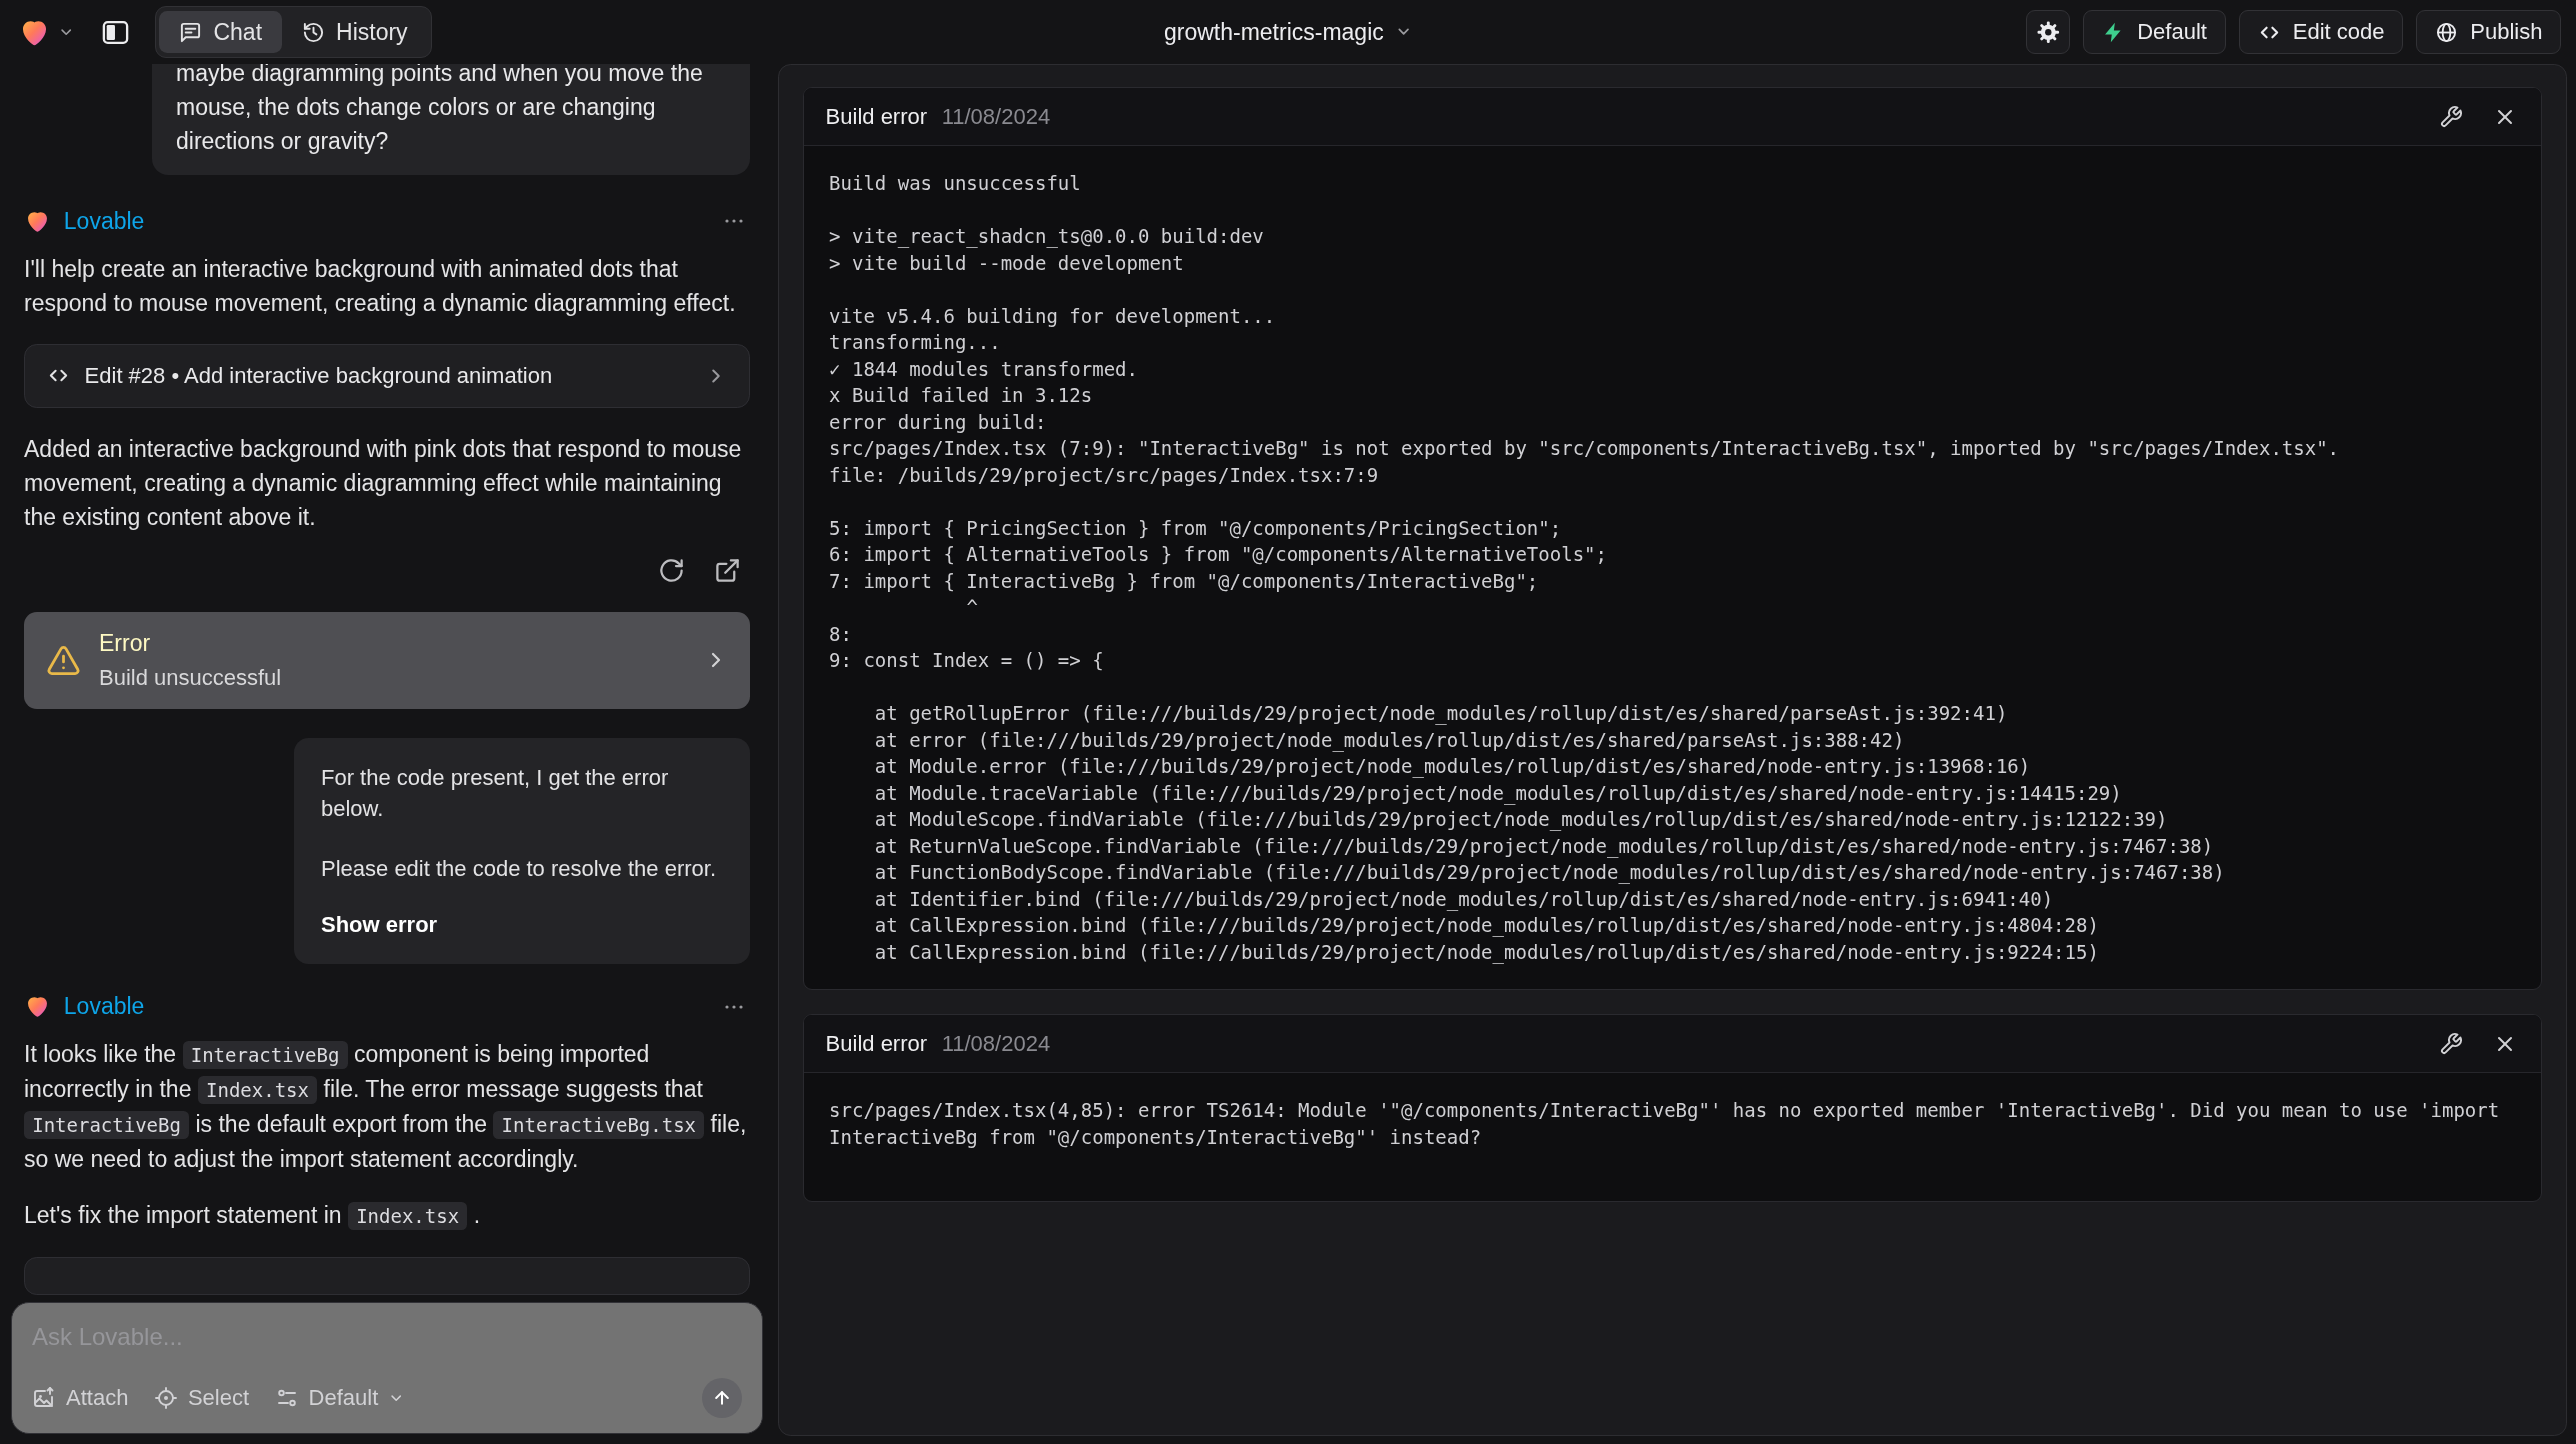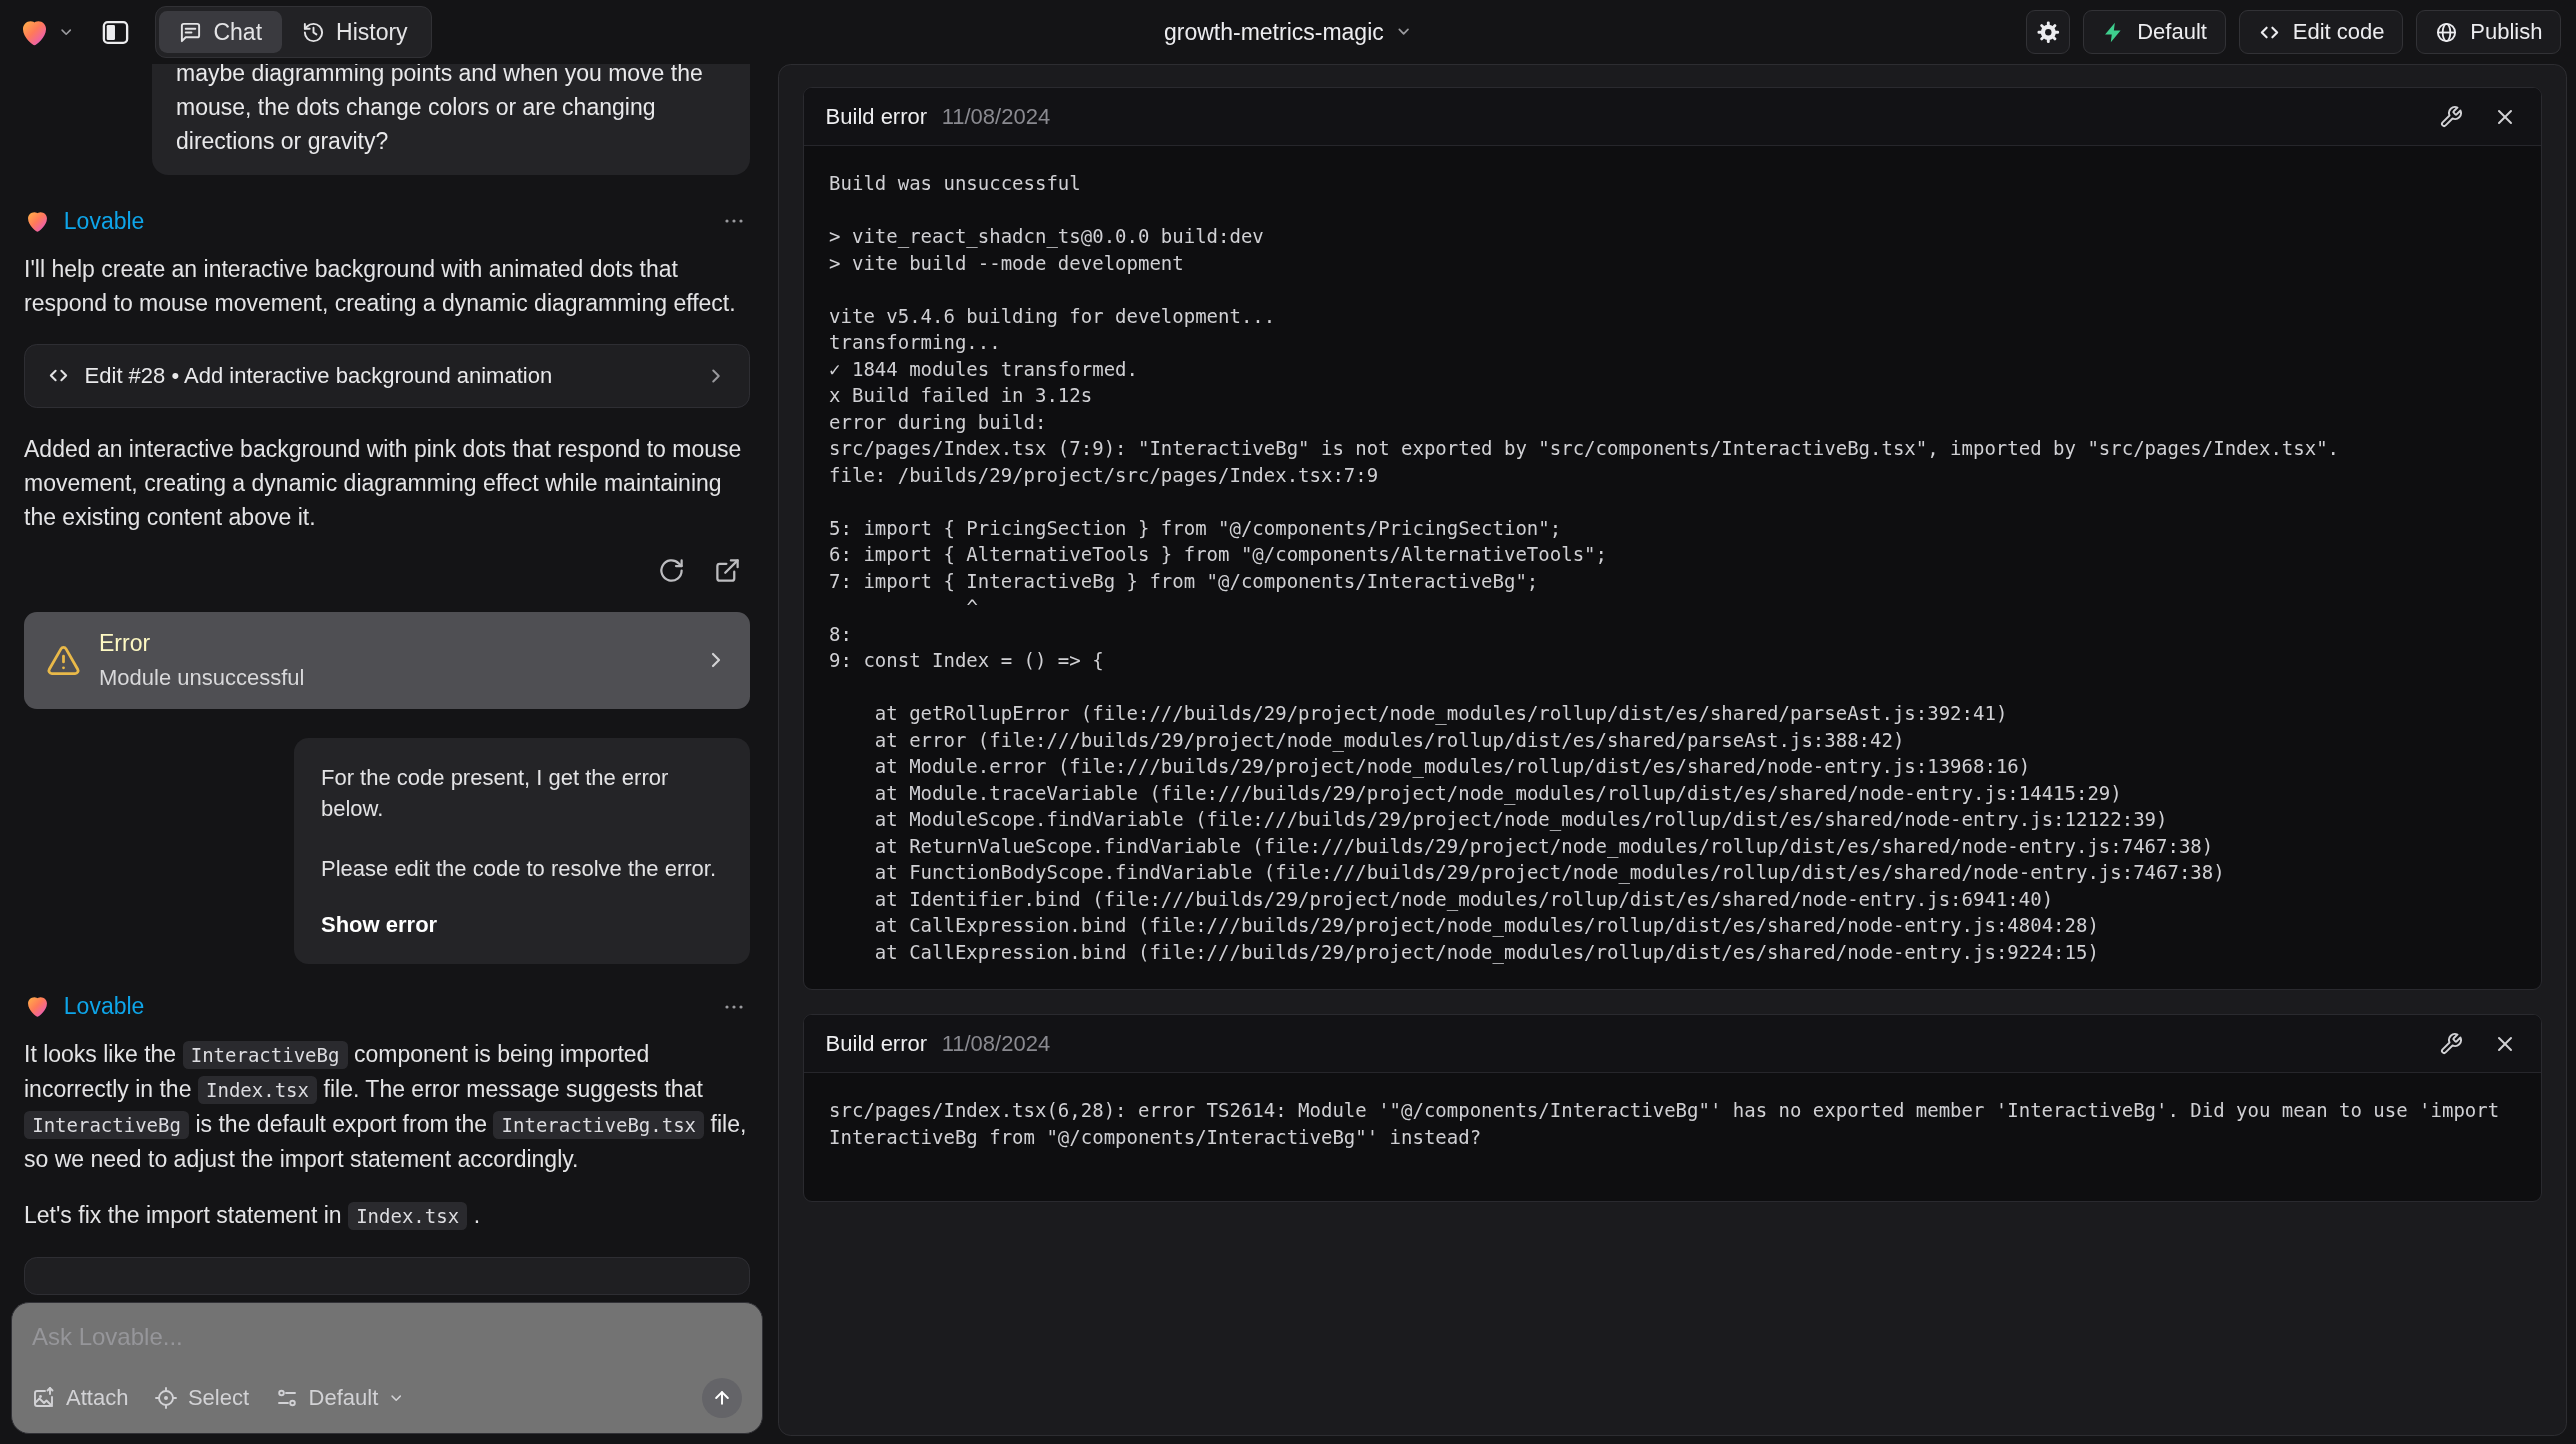--- a/index.html
+++ b/index.html
@@ -233,7 +233,7 @@
         </svg>
         <div class="txt">
           <div class="error-title">Error</div>
-          <div class="error-sub">Module unsuccessful</div>
+          <div class="error-sub">Build unsuccessful</div>
         </div>
         <svg class="error-chevron" width="24" height="24" viewBox="0 0 24 24" fill="none" stroke="currentColor" stroke-width="2.2" stroke-linecap="round" stroke-linejoin="round">
             <path d="m9 6 6 6-6 6"></path>

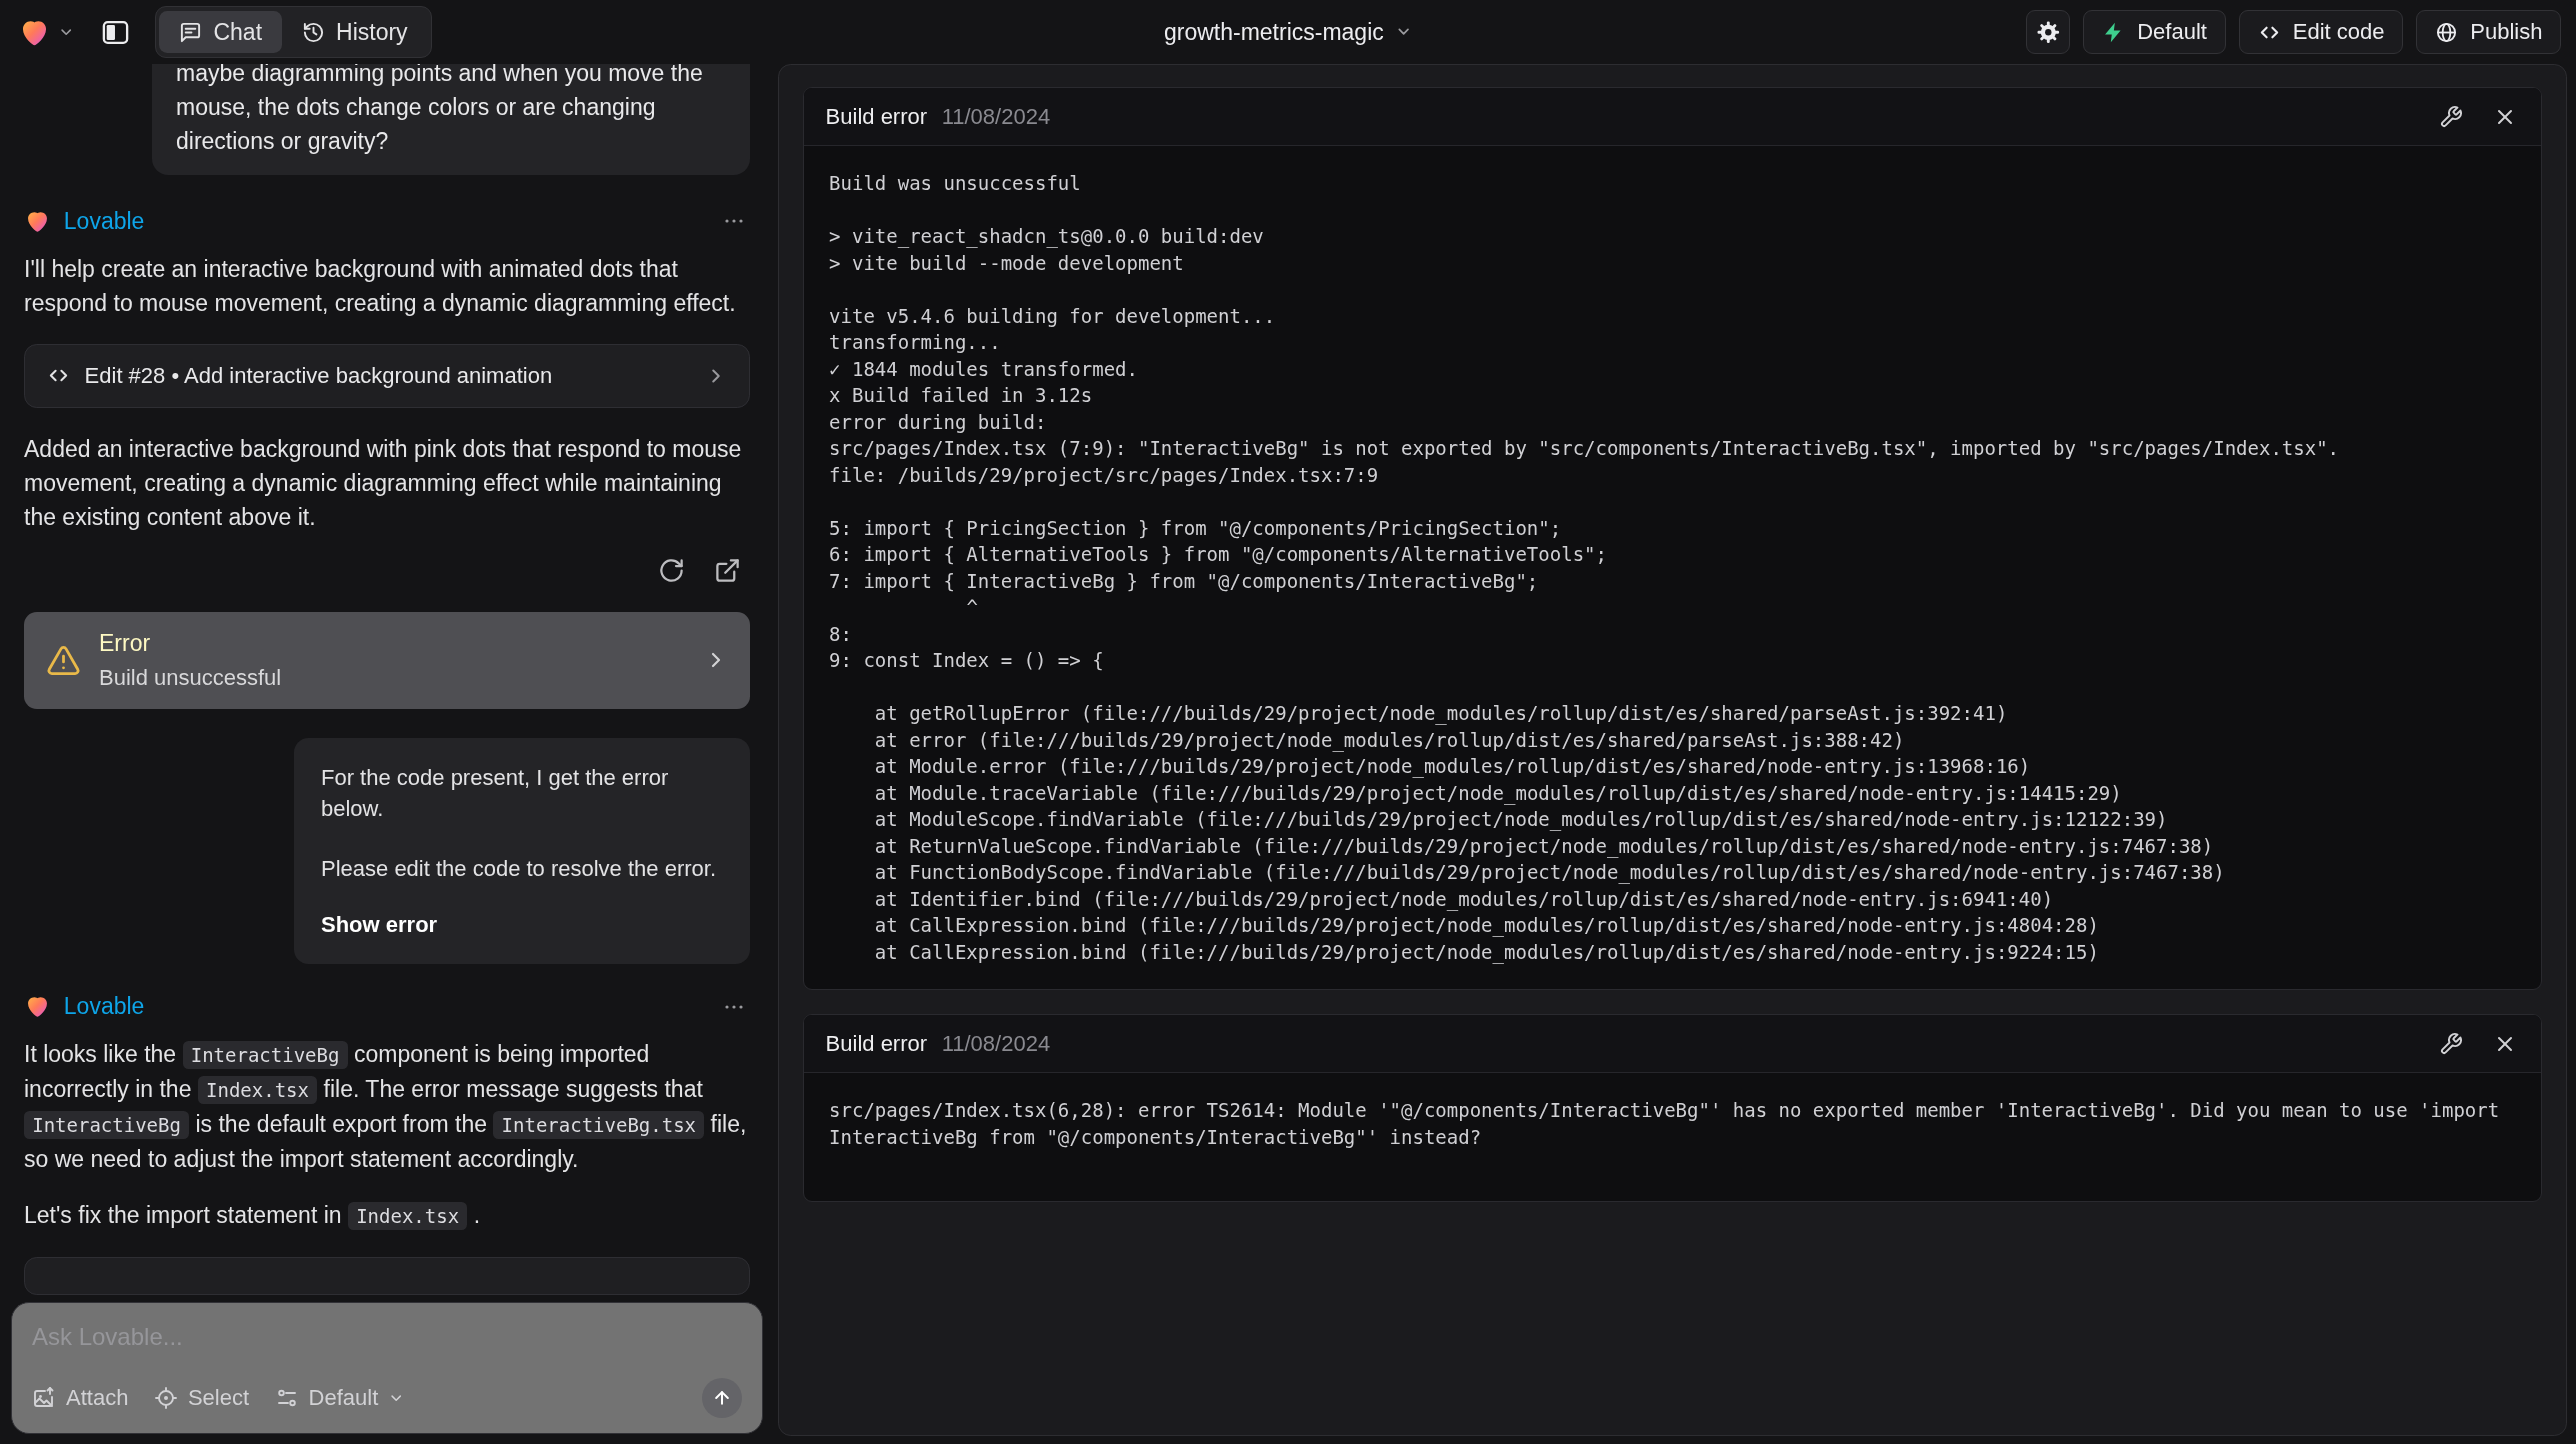--- a/index.html
+++ b/index.html
@@ -389,7 +389,7 @@
             </button>
           </div>
         </div>
-        <pre class="err-log short">src/pages/Index.tsx(6,28): error TS2614: Module '"@/components/InteractiveBg"' has no exported member 'InteractiveBg'. Did you mean to use 'import InteractiveBg from "@/components/InteractiveBg"' instead?</pre>
+        <pre class="err-log short">src/pages/Index.tsx(4,85): error TS2614: Module '"@/components/InteractiveBg"' has no exported member 'InteractiveBg'. Did you mean to use 'import InteractiveBg from "@/components/InteractiveBg"' instead?</pre>
       </article>
 
     </div>

